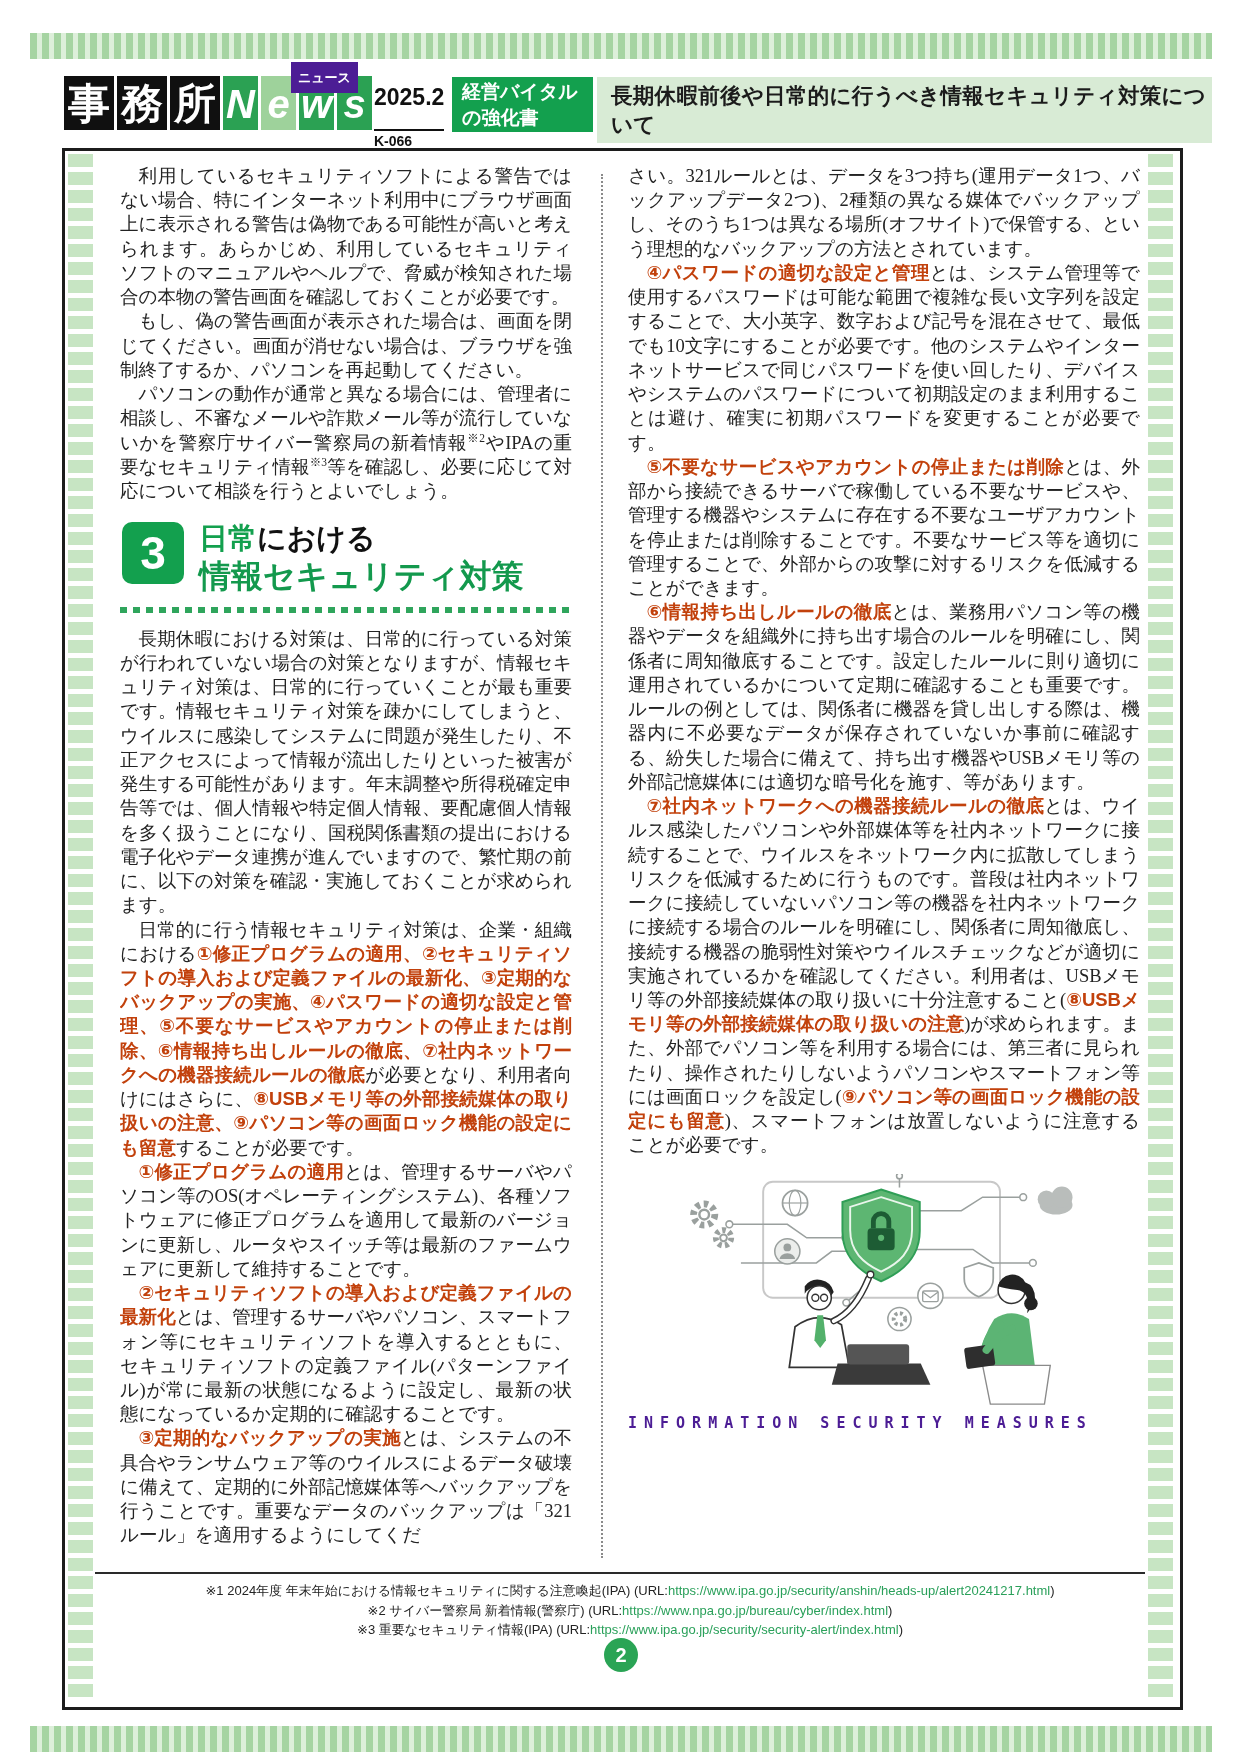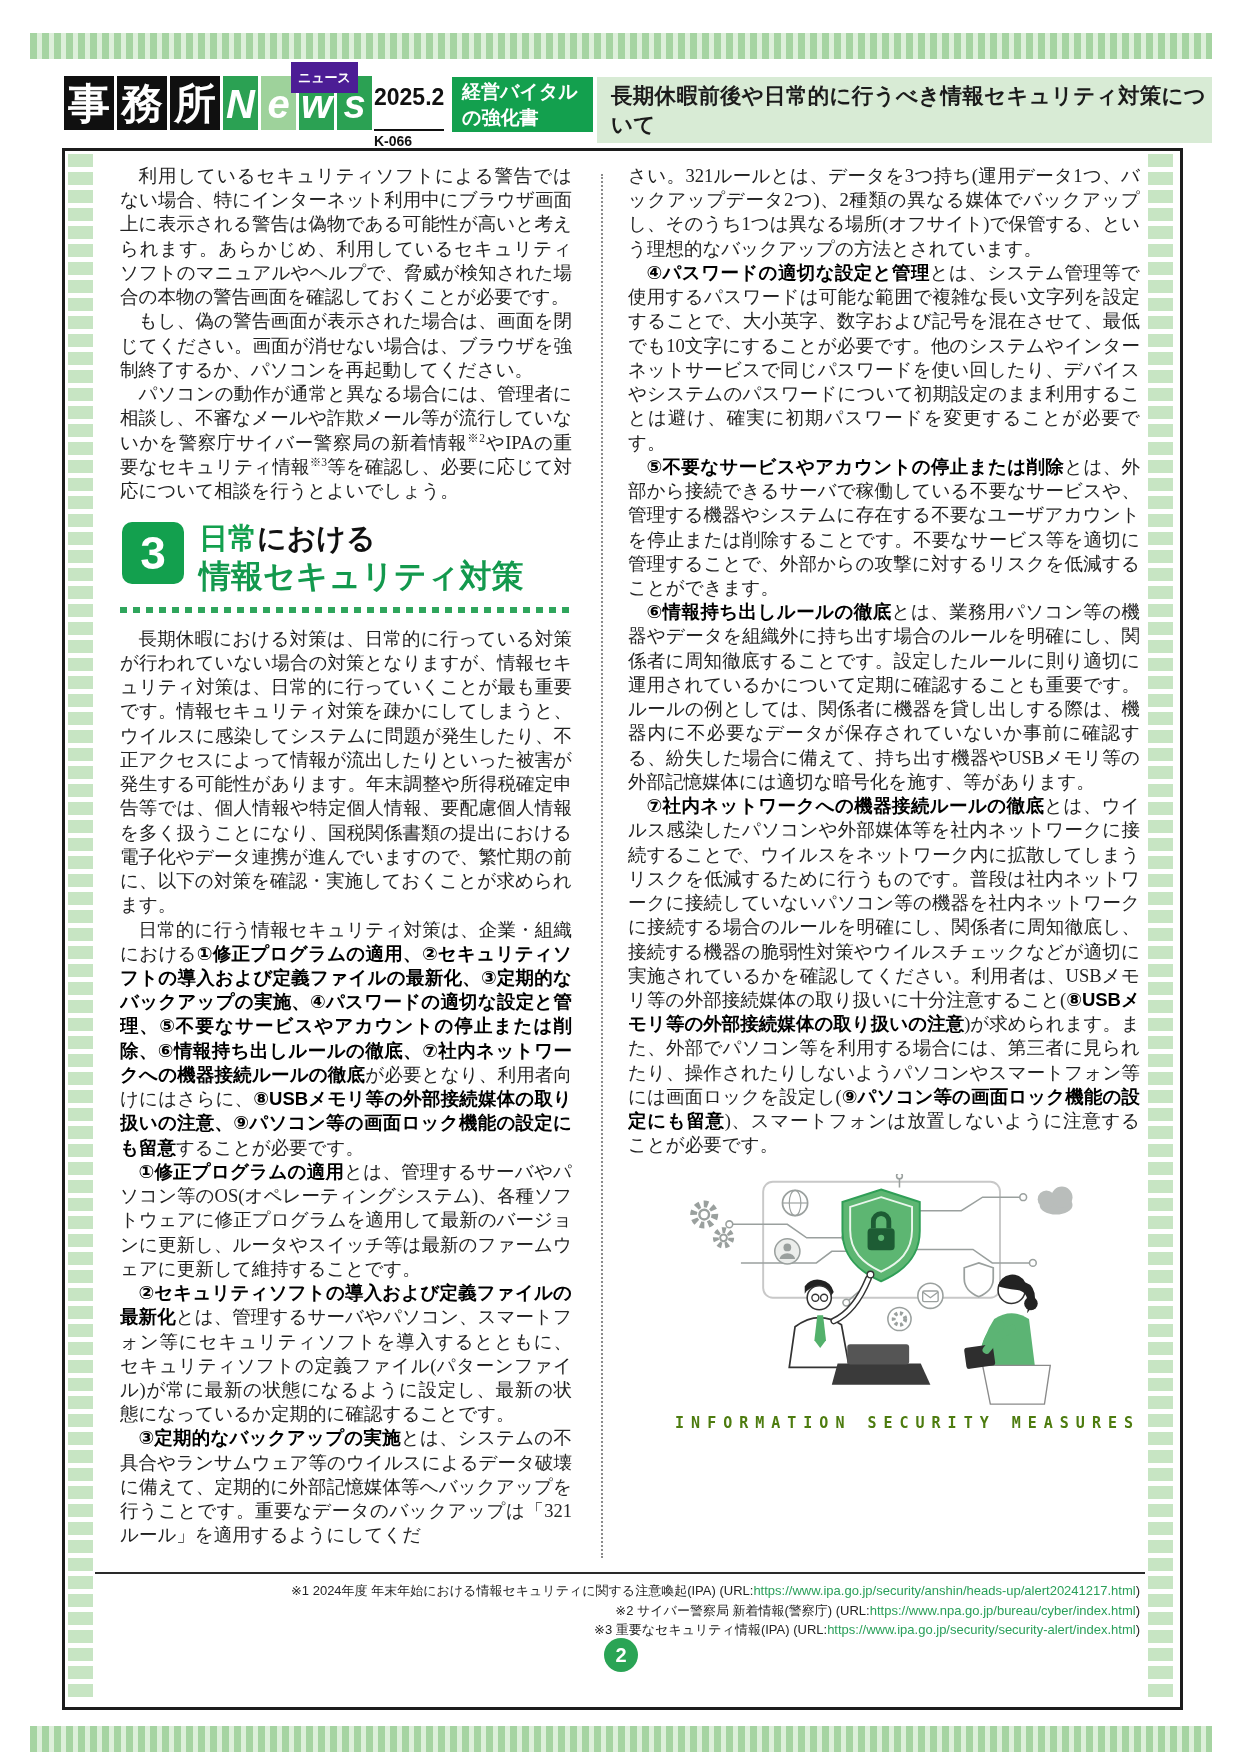--- a/index.html
+++ b/index.html
@@ -46,7 +46,7 @@
 
   p.para{margin:0;font-size:18.5px;line-height:1.31;text-align:justify;word-break:break-all;color:#232323;}
   p.para.indent{text-indent:1em;}
-  .seg-green{color:#000000;font-weight:700;font-family:"Liberation Sans","DejaVu Sans",sans-serif;}
+  .seg-green{color:#c2410c;font-weight:700;font-family:"Liberation Sans","DejaVu Sans",sans-serif;}
   .seg-sup{vertical-align:super;font-size:0.62em;}
   .seg-url{color:#2aa05a;}
 

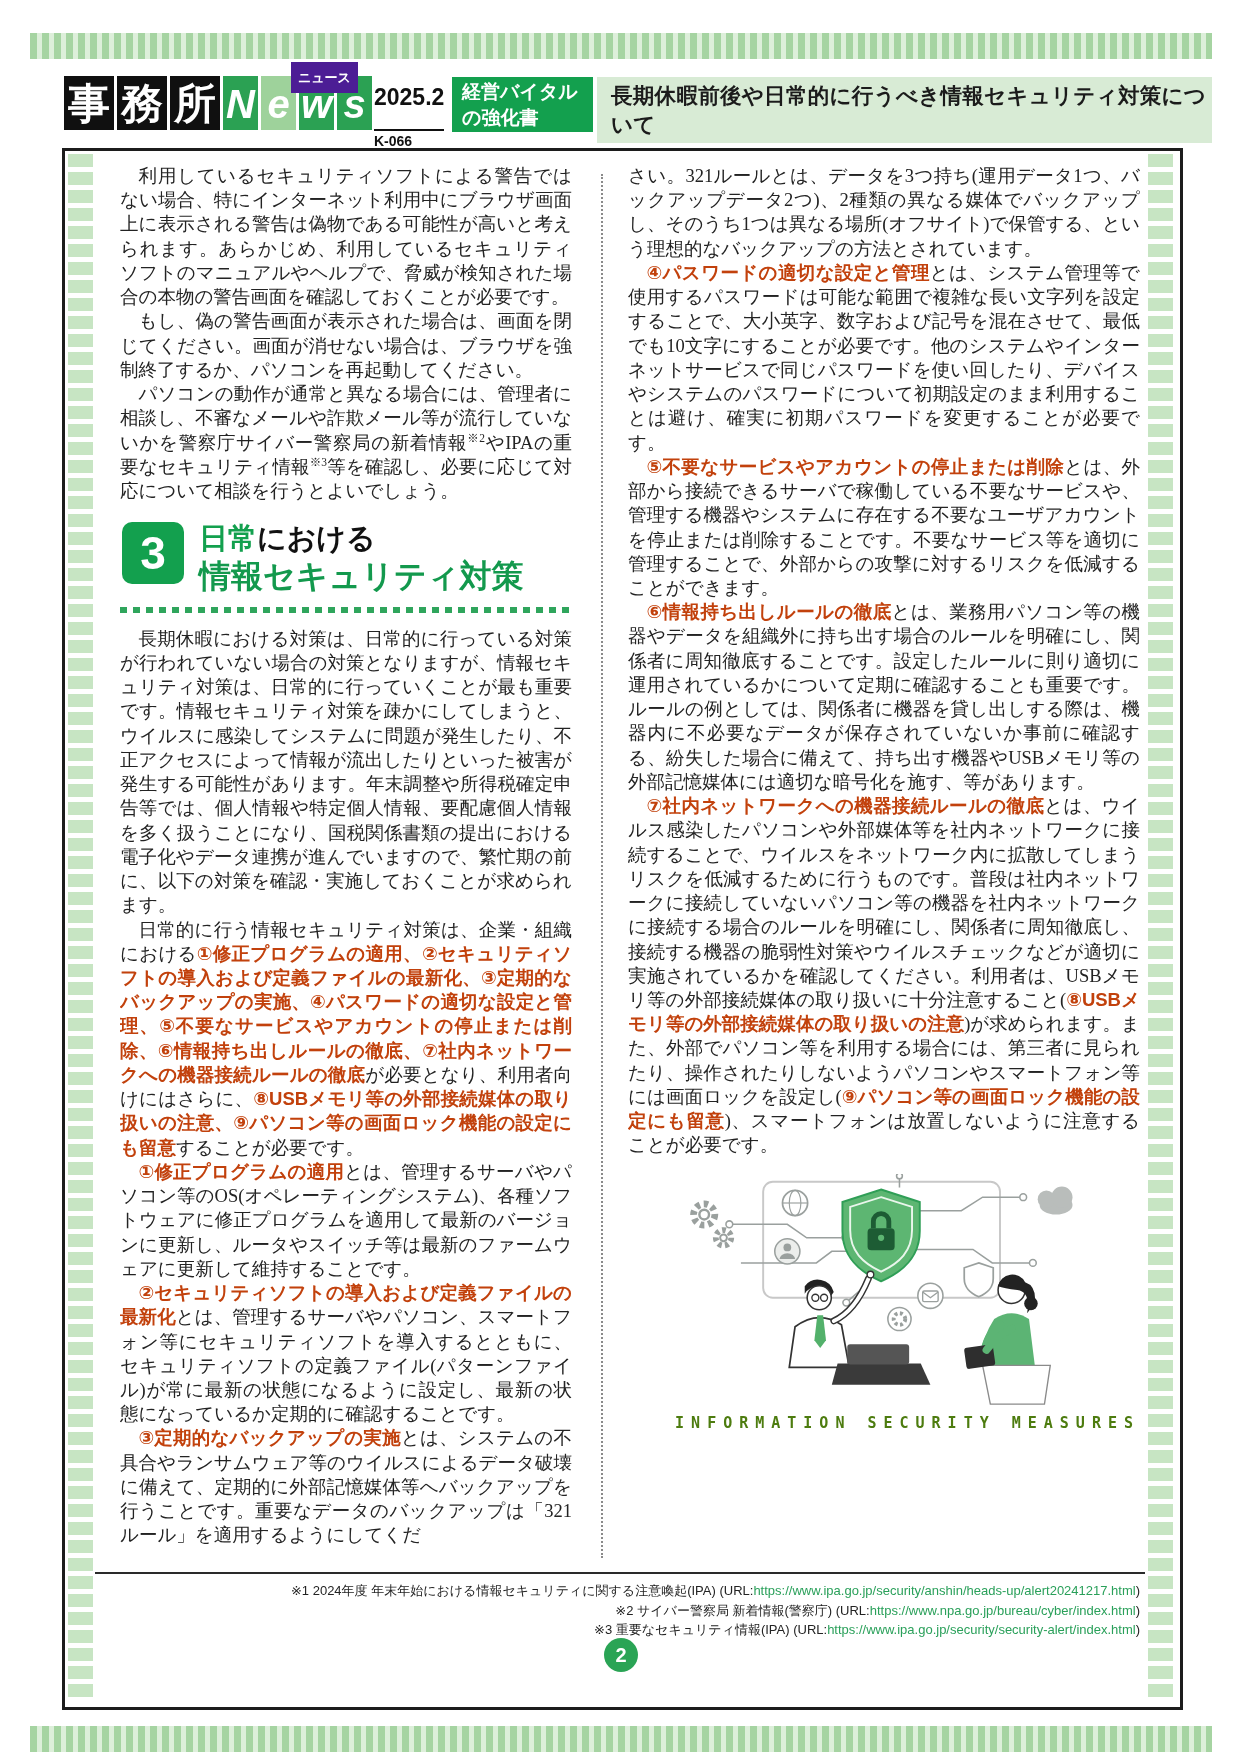--- a/index.html
+++ b/index.html
@@ -63,7 +63,7 @@
 
   
   .illustration{margin-top:16px;text-align:center;}
-  .illus-caption{text-align:right;color:#4d7c0f;margin-top:4px;
+  .illus-caption{text-align:left;color:#4c1d95;margin-top:4px;
                  font:700 15px "DejaVu Sans Mono","Liberation Mono",monospace;letter-spacing:7px;}
 
   

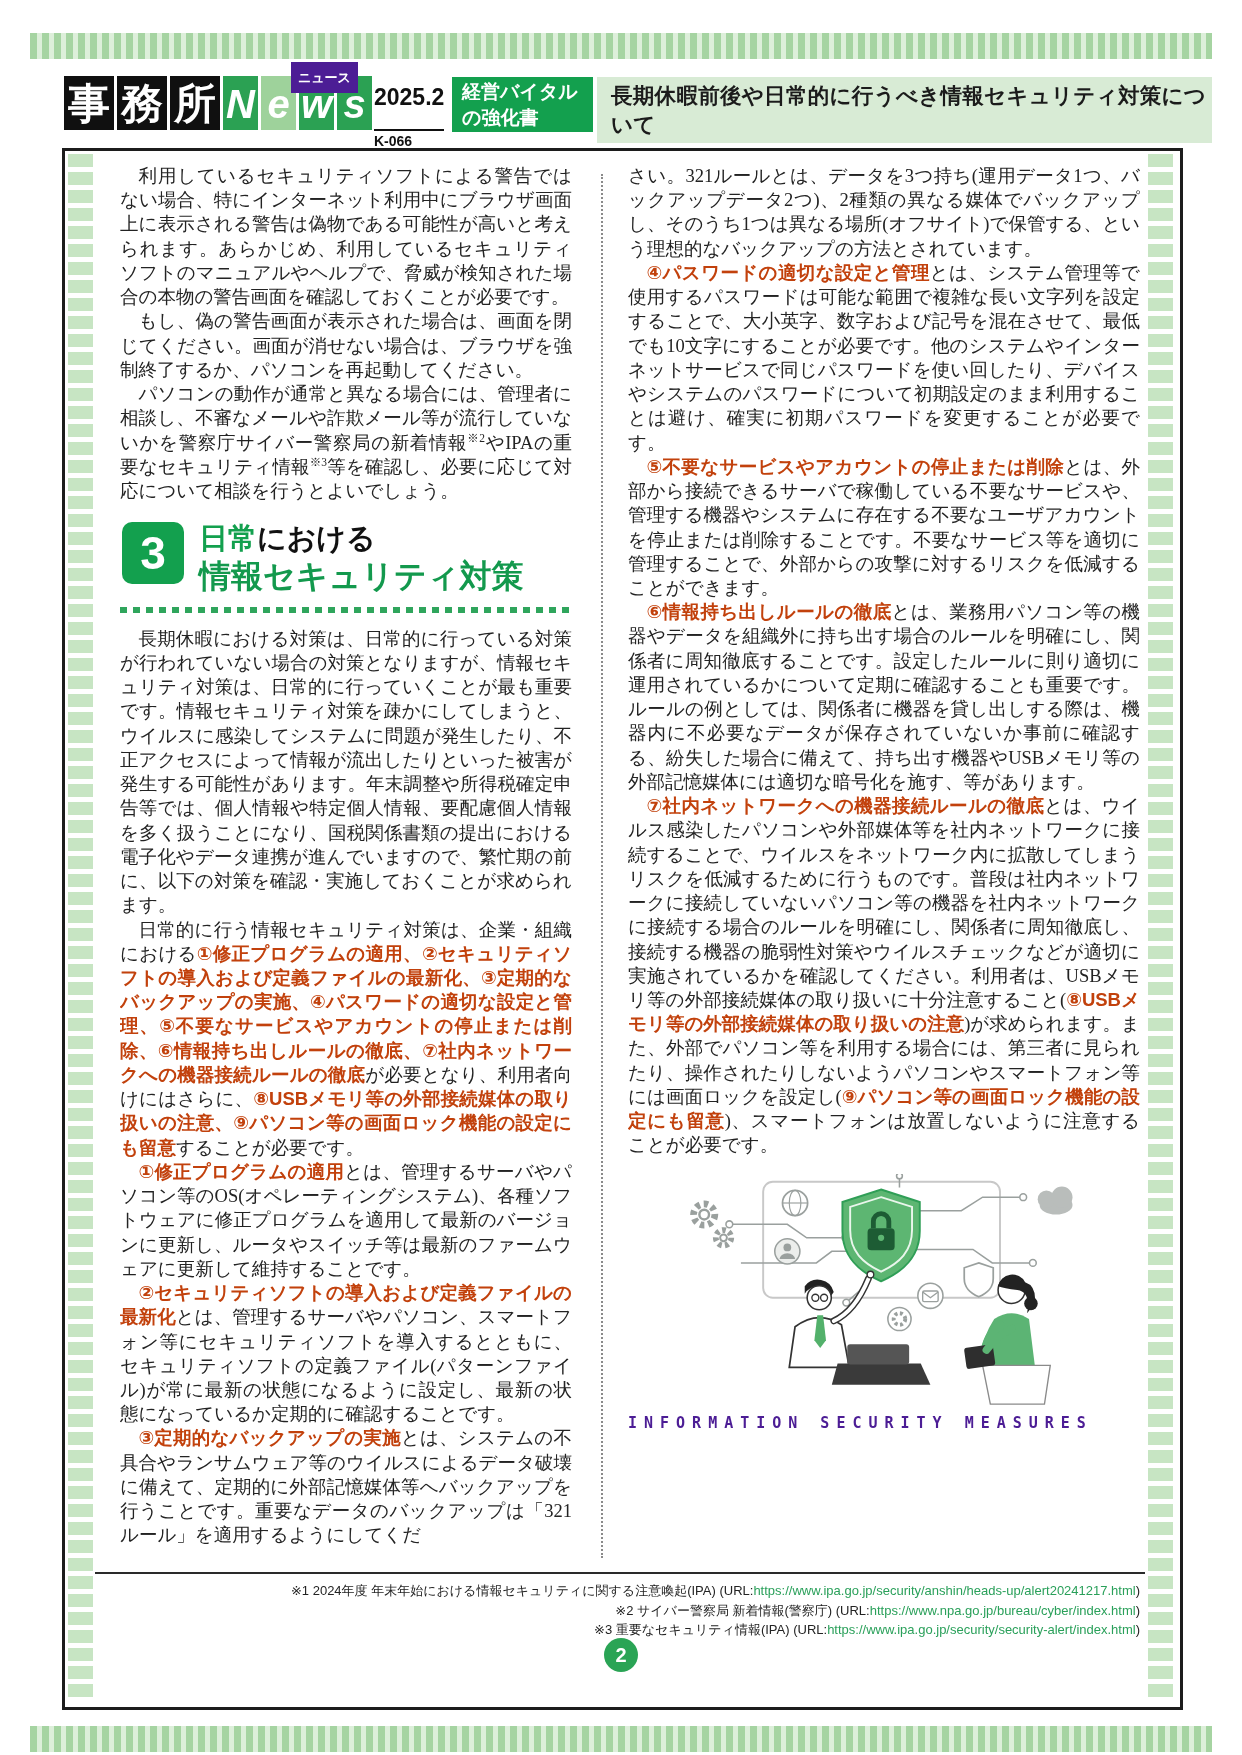--- a/index.html
+++ b/index.html
@@ -69,7 +69,7 @@
   
   .footnote-rule{position:absolute;left:95px;top:1572px;width:1050px;border-top:2px solid #2a2a2a;}
   .footnotes{position:absolute;left:120px;top:1581px;width:1020px;}
-  .footnotes p.para{font:13px/1.5 "Liberation Sans","DejaVu Sans",sans-serif;text-align:right;word-break:break-all;}
+  .footnotes p.para{font:13px/1.5 "Liberation Sans","DejaVu Sans",sans-serif;text-align:center;word-break:break-all;}
   .page-circle{position:absolute;left:604px;top:1638px;width:34px;height:34px;border-radius:50%;
                background:#2aa455;color:#fff;text-align:center;
                font:700 20px/34px "Liberation Sans","DejaVu Sans",sans-serif;}

